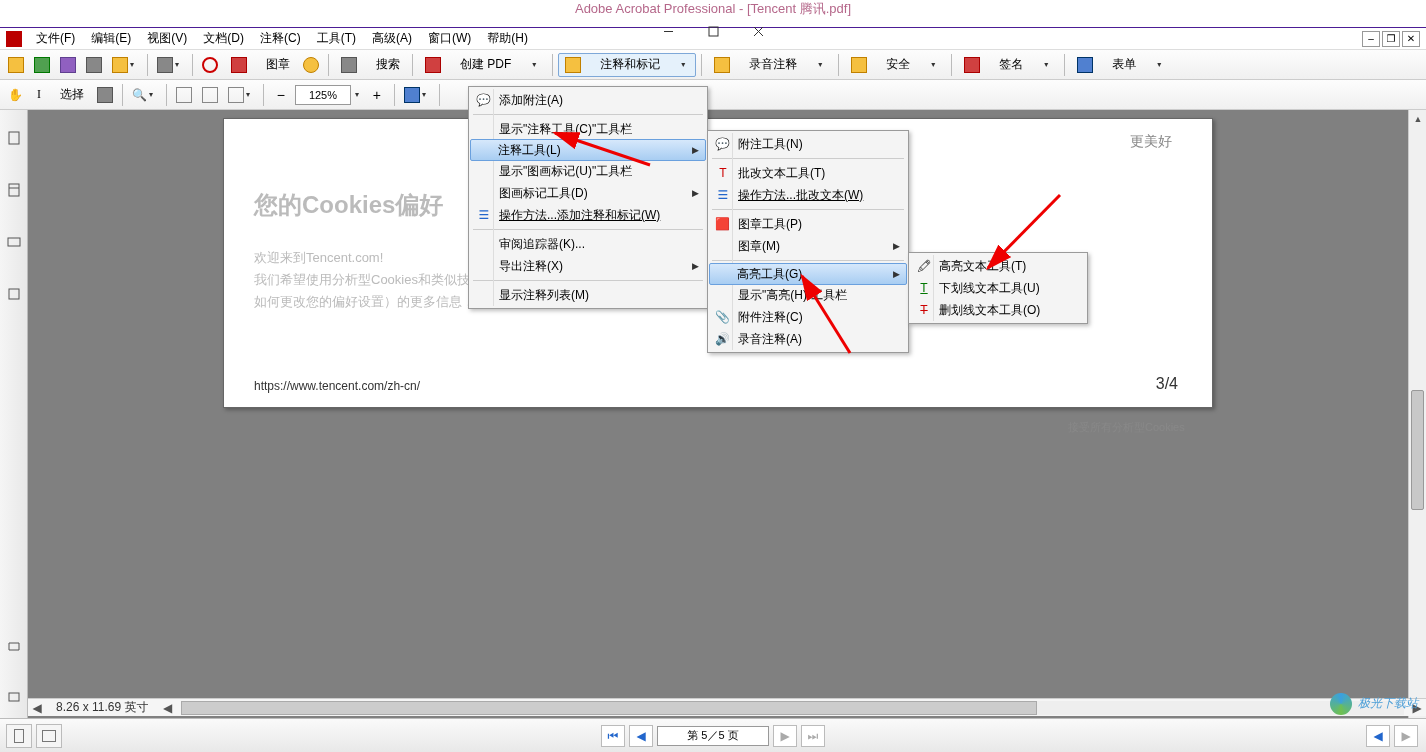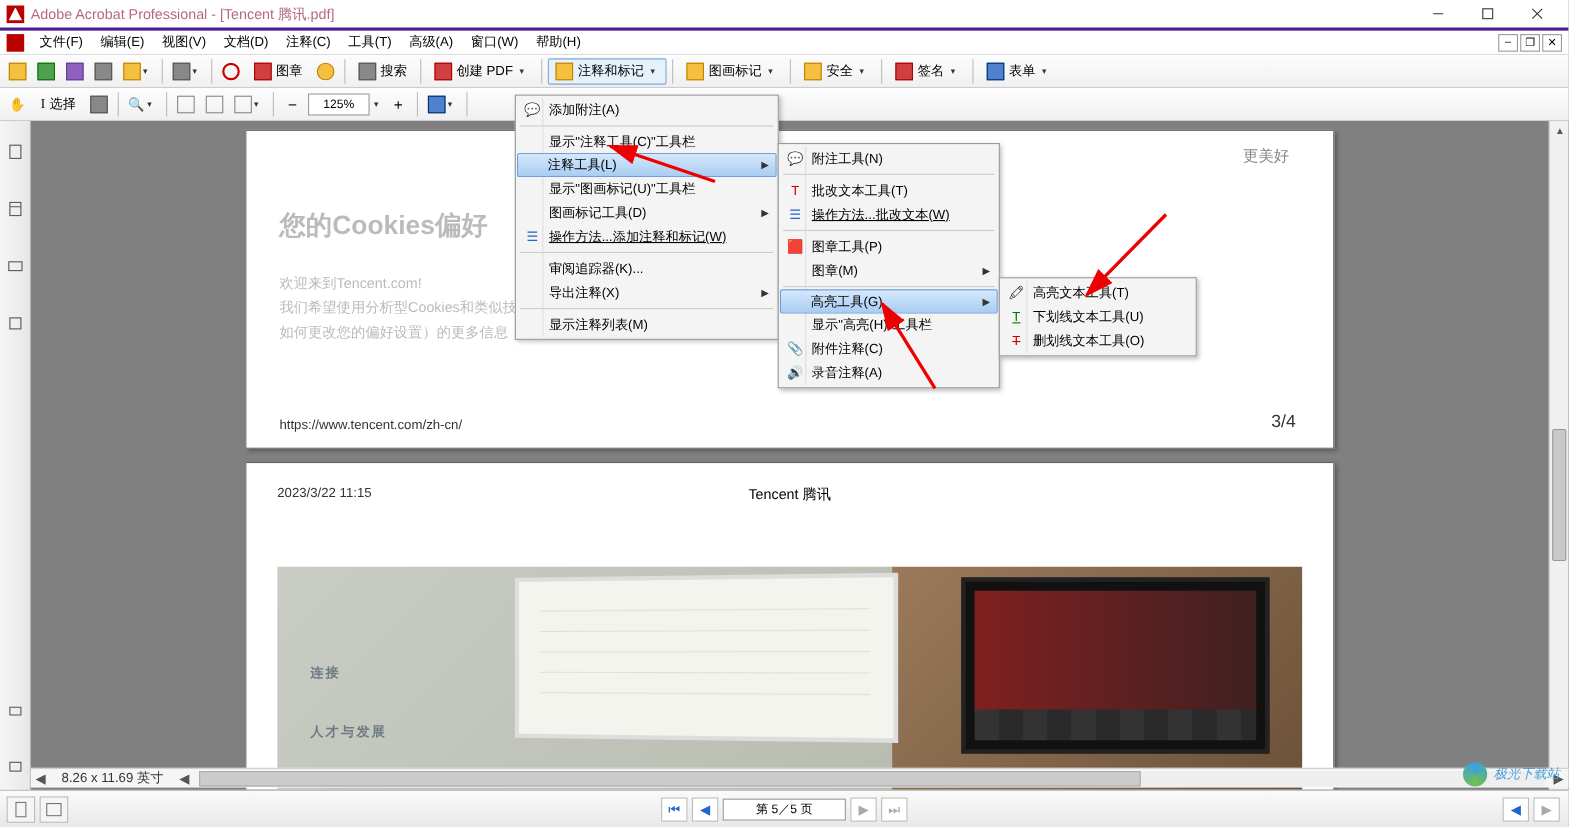--- a/index.html
+++ b/index.html
@@ -6,7 +6,7 @@
 body { background: #fff; width: 1426px; height: 752px; overflow: hidden; position: relative; }
 
 
-.titlebar { height: 28px; background: #fff; border-bottom: 3px solid #4c1d95; display: flex; align-items: center; padding: 0 6px; }
+.titlebar { height: 28px; background: #fff; border-bottom: 1px solid #4c1d95; display: flex; align-items: center; padding: 0 6px; flex-direction: column; }
 .titlebar .app-icon { width: 16px; height: 16px; background: #b00; margin-right: 6px; position: relative; }
 .titlebar .app-icon::after { content: ""; position: absolute; inset: 2px; background: #fff; clip-path: polygon(50% 0, 100% 100%, 0 100%); }
 .titlebar .title { color: #b5678a; font-size: 13px; flex: 1; }

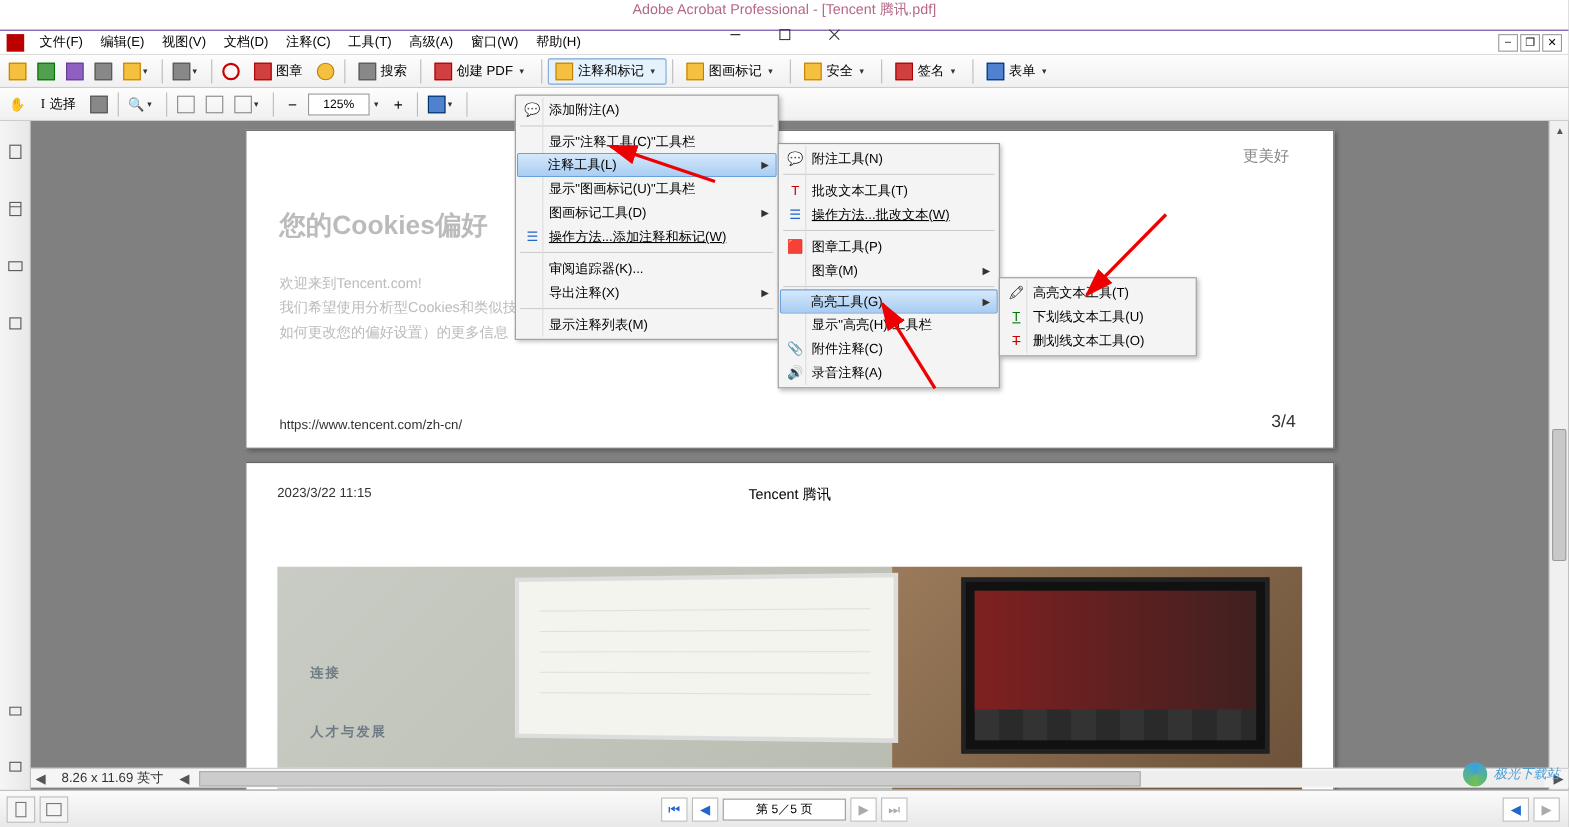--- a/index.html
+++ b/index.html
@@ -23,7 +23,7 @@
 
 .toolbar-row { height: 30px; background: linear-gradient(#fdfdfd, #f0f0f0); border-bottom: 1px solid #ccc; display: flex; align-items: center; padding: 0 4px; gap: 2px; }
 .tbtn { height: 24px; min-width: 24px; display: flex; align-items: center; justify-content: center; padding: 0 3px; border: 1px solid transparent; cursor: pointer; border-radius: 2px; }
-.tbtn-text { padding: 0 6px; gap: 4px; }
+.tbtn-text { padding: 0 6px; gap: 19px; }
 .sep { width: 1px; height: 22px; background: #bbb; margin: 0 3px; }
 .dropdown-arrow { width: 8px; font-size: 8px; color: #333; margin-left: 2px; }
 .zoom-input { width: 56px; height: 20px; border: 1px solid #999; text-align: center; font-size: 11px; }

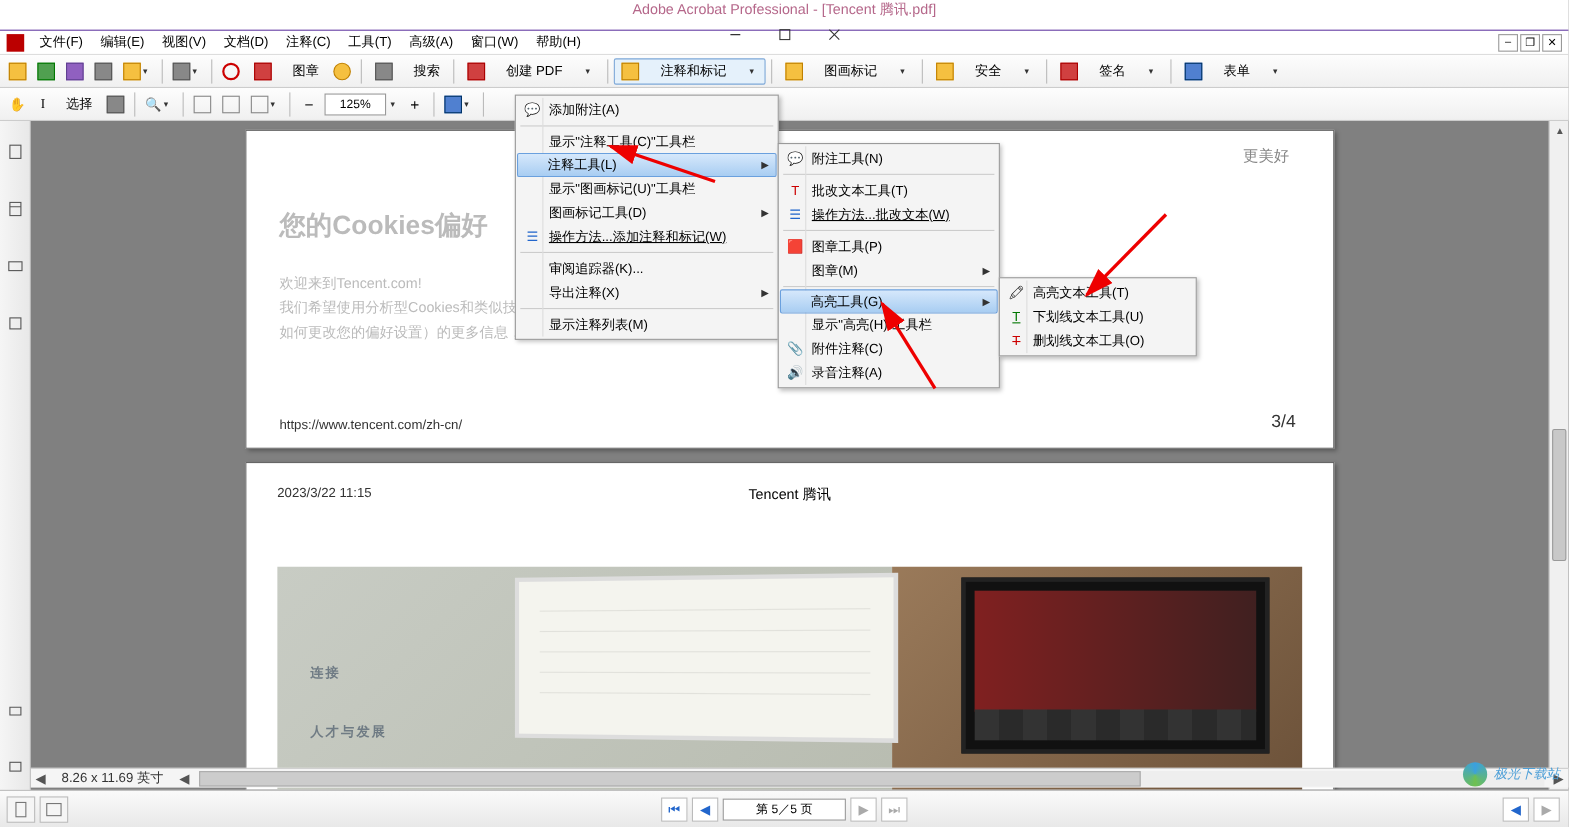--- a/index.html
+++ b/index.html
@@ -198,7 +198,7 @@
   <div class="sep"></div>
   <div class="tbtn tbtn-text">
       <span class="ic ic-yellow"></span>
-      <span>图画标记</span>
+      <span>录音注释</span>
       <span class="dropdown-arrow">▾</span>
     </div>
   <div class="sep"></div>

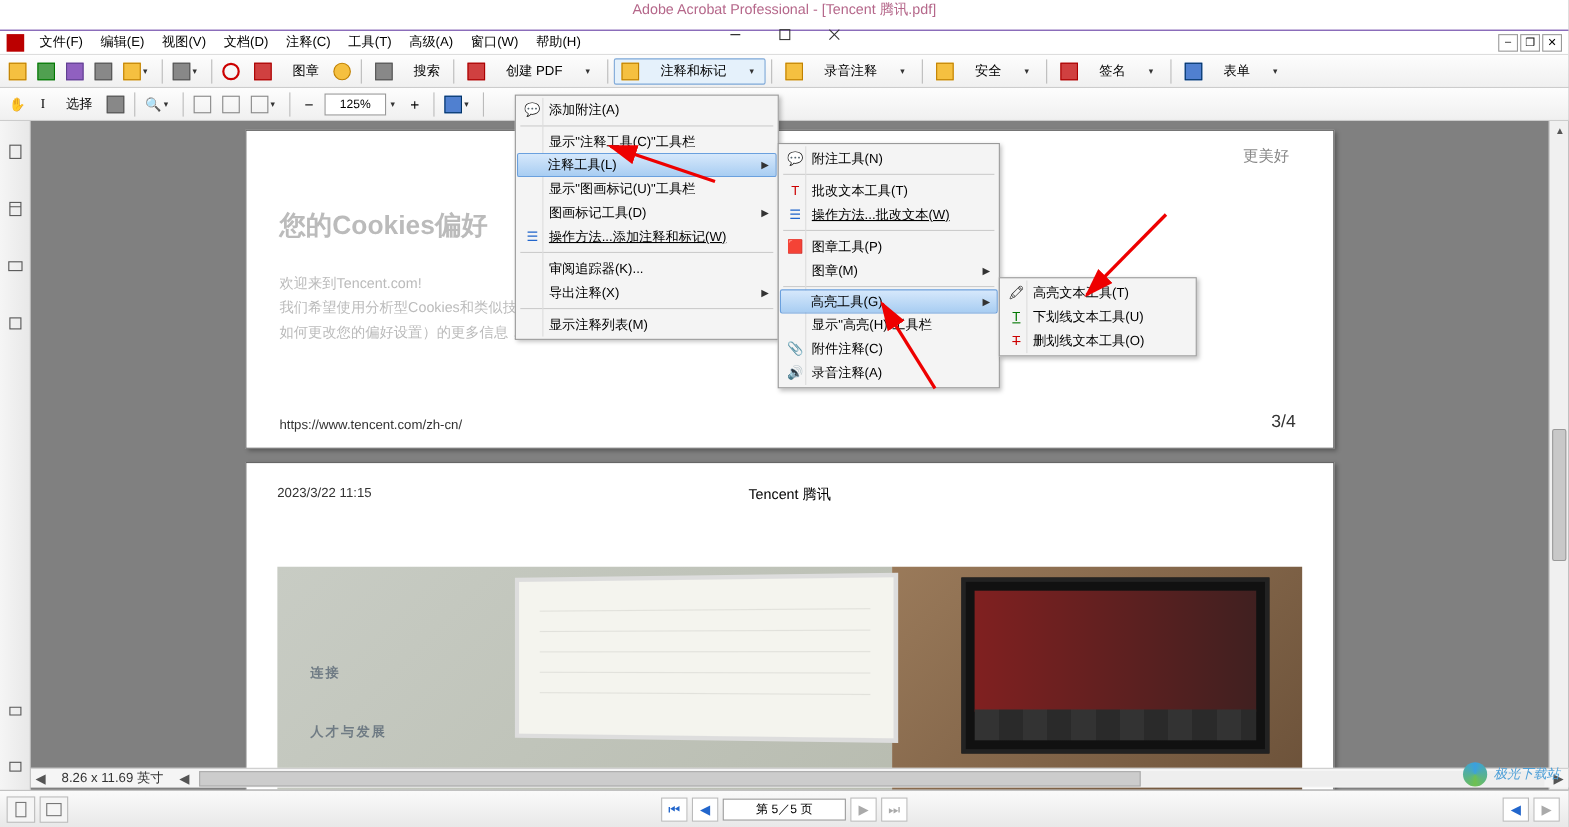--- a/index.html
+++ b/index.html
@@ -313,18 +313,6 @@
     </div>
     <div style="position:absolute; left:calc(50% + 350px); top:310px; color:#888; font-size:11px">接受所有分析型Cookies</div>
 
-    <div class="page page2" style="margin-top:12px">
-      <div class="date">2023/3/22 11:15</div>
-      <div class="centre-title">Tencent 腾讯</div>
-      <div class="hero">
-        <div class="hero-left"></div>
-        <div class="hero-right"></div>
-        <div class="whiteboard"></div>
-        <div class="tv"></div>
-        <div class="big-text"><span>连接</span><br><span>人才与发展</span></div>
-
-      </div>
-    </div>
   </div>
   <div class="vscroll">
     <div class="arr" style="top:0">▲</div>

